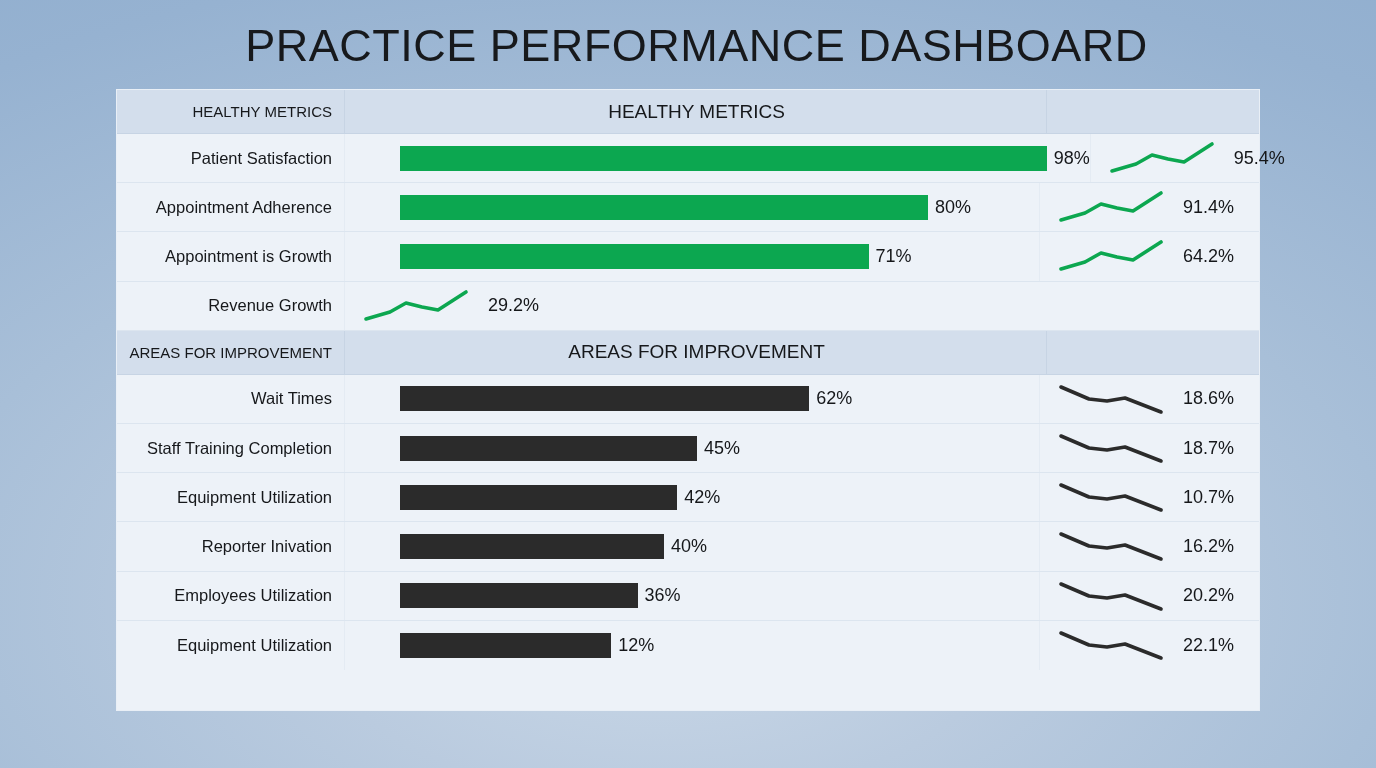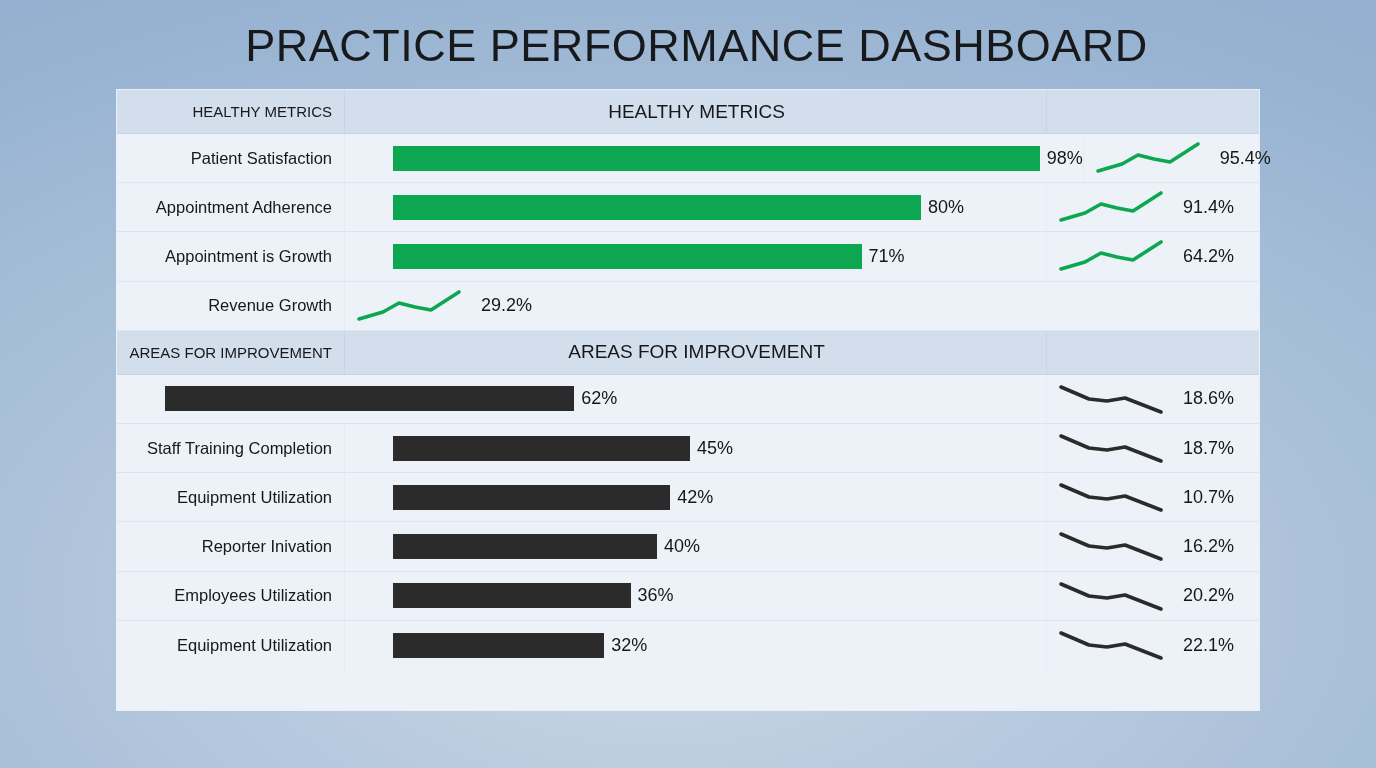--- a/index.html
+++ b/index.html
@@ -49,7 +49,7 @@
     height:44px;
     border-bottom:1px solid #C7D4E4;
   }
-  .row.data{height:49.2px;}
+  .row.data{height:49.2px;gap:7px;}
 
   .c1{
     width:228px;flex:0 0 228px;

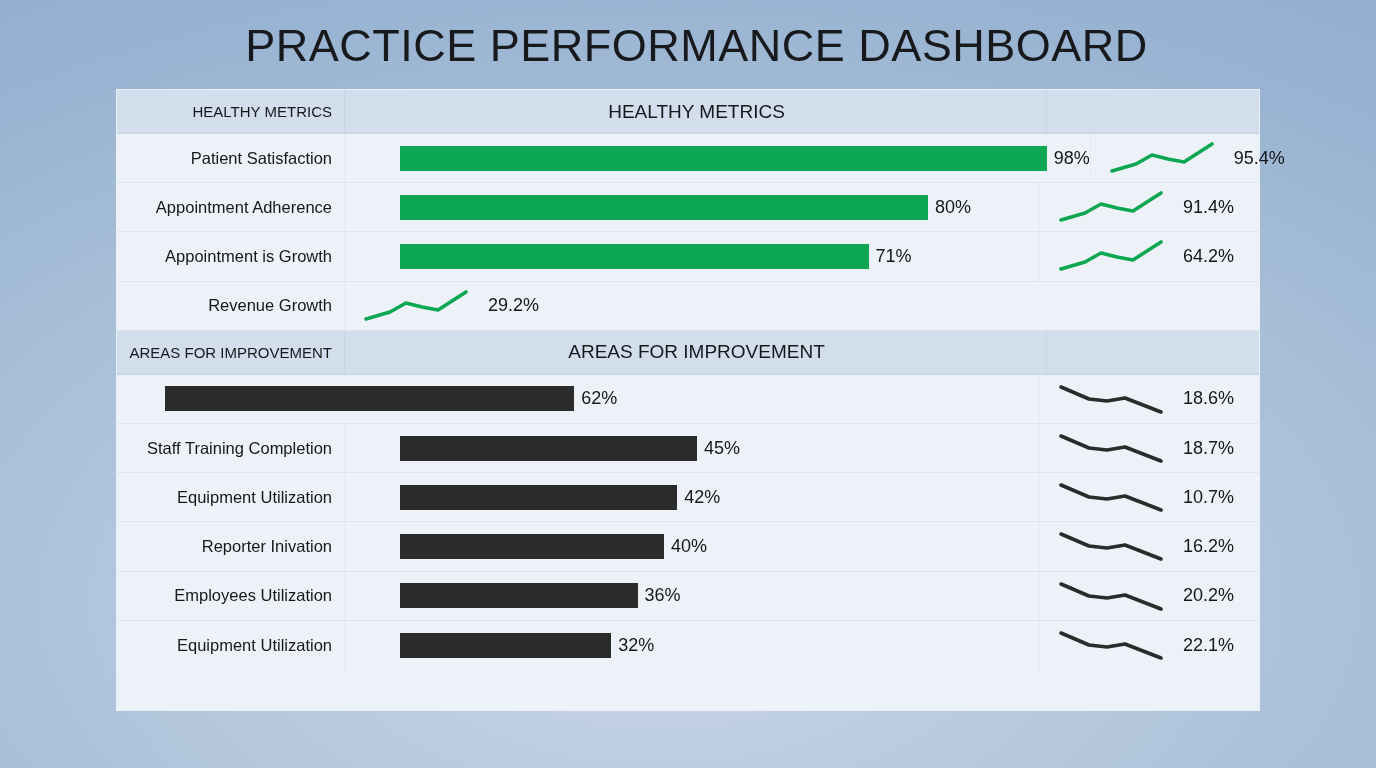--- a/index.html
+++ b/index.html
@@ -187,6 +187,7 @@
         <div class="c3"></div>
       </div>
       <div class="row data">
+        <div class="c1">Wait Times</div>
         <div class="c2">
           <div class="bar-wrap">
             <div class="bar bad" style="width: 409.2px; background: rgb(43, 43, 43);"></div>

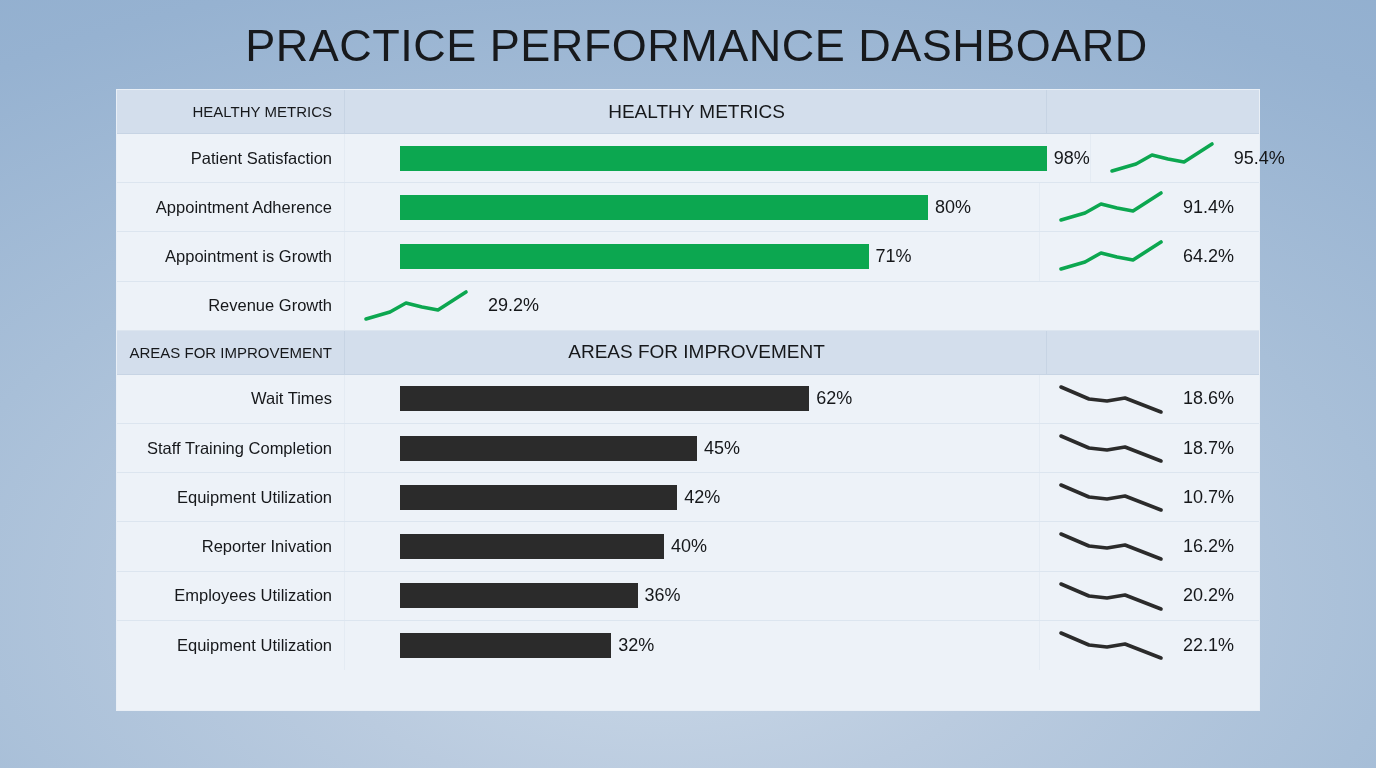--- a/index.html
+++ b/index.html
@@ -266,7 +266,7 @@
         <div class="c2">
           <div class="bar-wrap">
             <div class="bar bad" style="width: 211.2px; background: rgb(43, 43, 43);"></div>
-            <div class="bar-val">32%</div>
+            <div class="bar-val">12%</div>
           </div>
         </div>
         <div class="c3">

